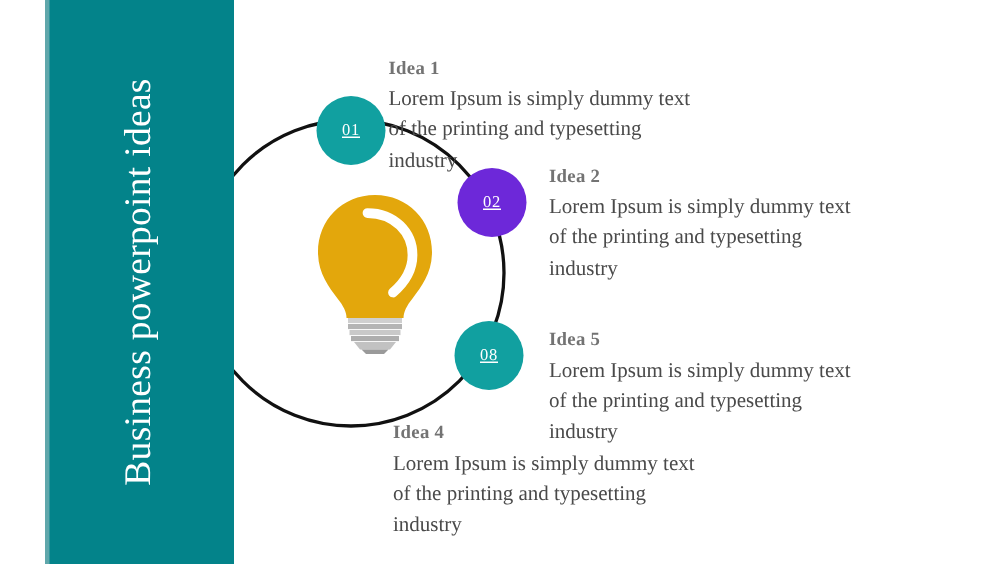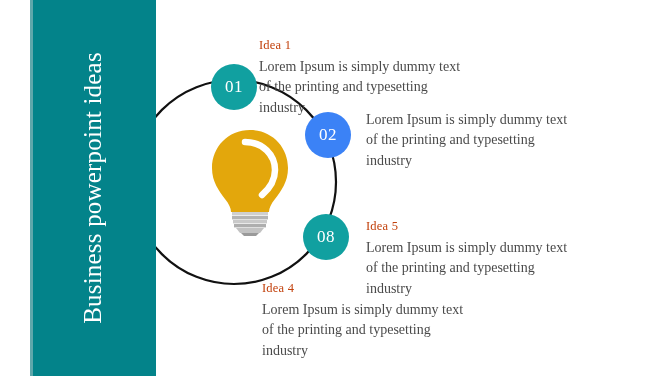--- a/index.html
+++ b/index.html
@@ -106,8 +106,8 @@
   }
   .idea-title {
     font-size: 12.5px;
-    font-weight: normal;
-    color: #c2410c;
+    font-weight: bold;
+    color: #737373;
     margin: 0 0 4px 0;
     letter-spacing: 0.2px;
   }

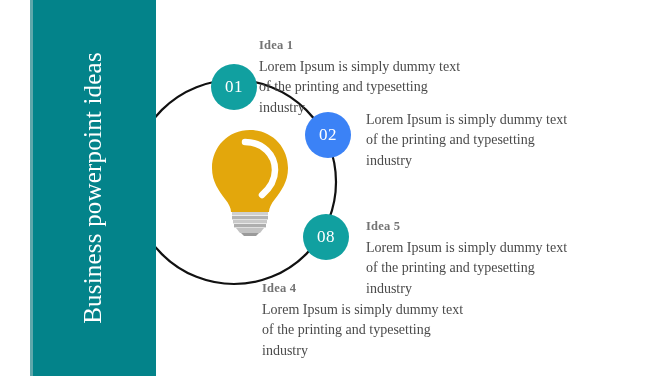--- a/index.html
+++ b/index.html
@@ -88,8 +88,9 @@
     align-items: center;
     justify-content: center;
     color: #ffffff;
-    font-size: 17px;
+    font-size: 11px;
     letter-spacing: 0.5px;
+    text-decoration: underline;
   }
   .circle-teal { background: #11a0a0; }
   .circle-navy { background: #3b82f6; }

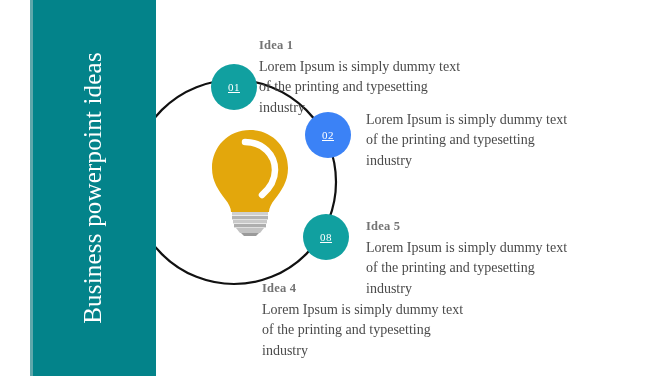--- a/index.html
+++ b/index.html
@@ -172,6 +172,7 @@
     <p class="idea-body">Lorem Ipsum is simply dummy text of the printing and typesetting industry</p>
   </div>
   <div class="idea-block" id="idea-2">
+    <p class="idea-title">Idea 2</p>
     <p class="idea-body">Lorem Ipsum is simply dummy text of the printing and typesetting industry</p>
   </div>
   <div class="idea-block" id="idea-3">

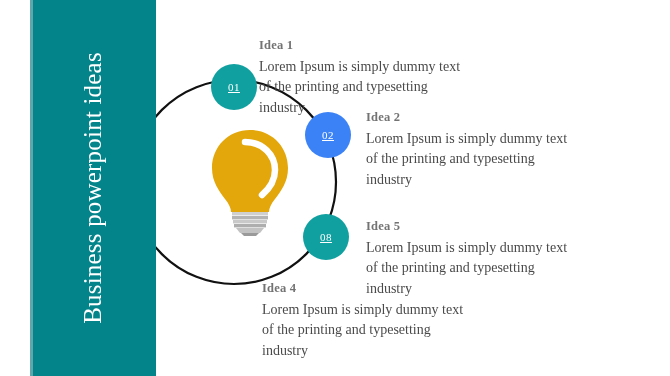--- a/index.html
+++ b/index.html
@@ -93,7 +93,7 @@
     text-decoration: underline;
   }
   .circle-teal { background: #11a0a0; }
-  .circle-navy { background: #3b82f6; }
+  .circle-navy { background: #6d28d9; }
 
   #circle-01 { left: 211px; top: 64px;  width: 46px; height: 46px; }
   #circle-02 { left: 305px; top: 112px; width: 46px; height: 46px; }

